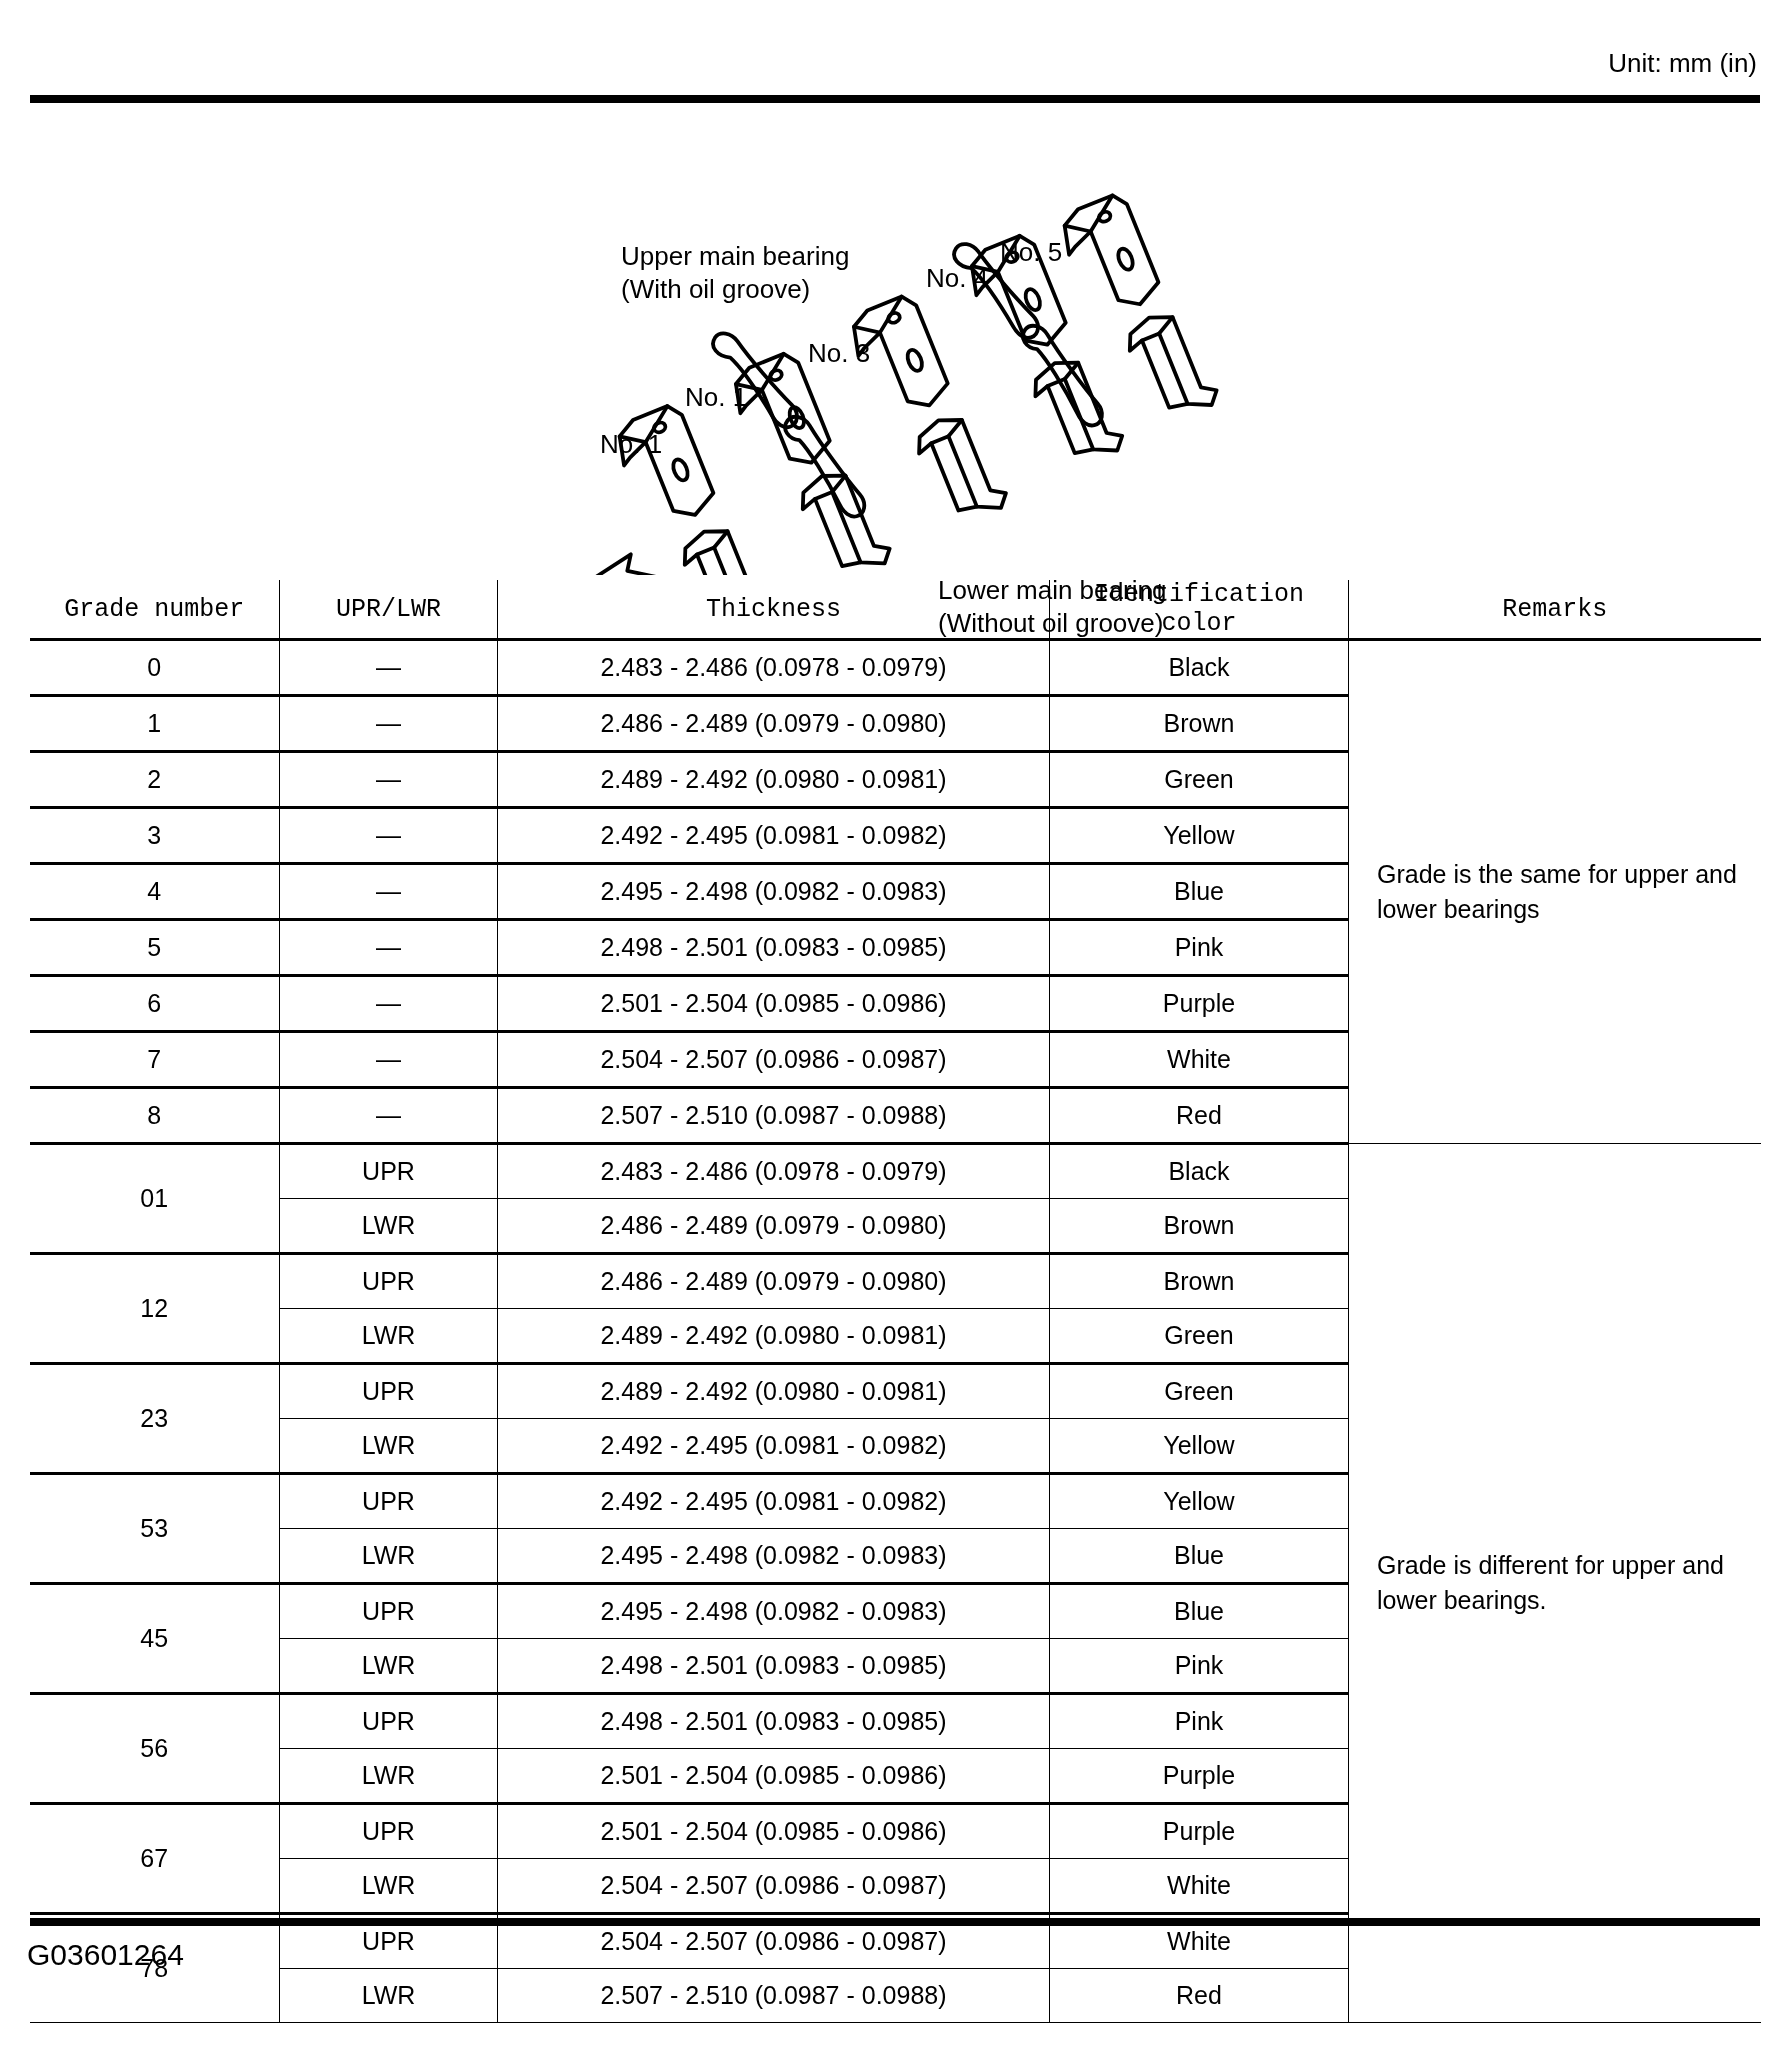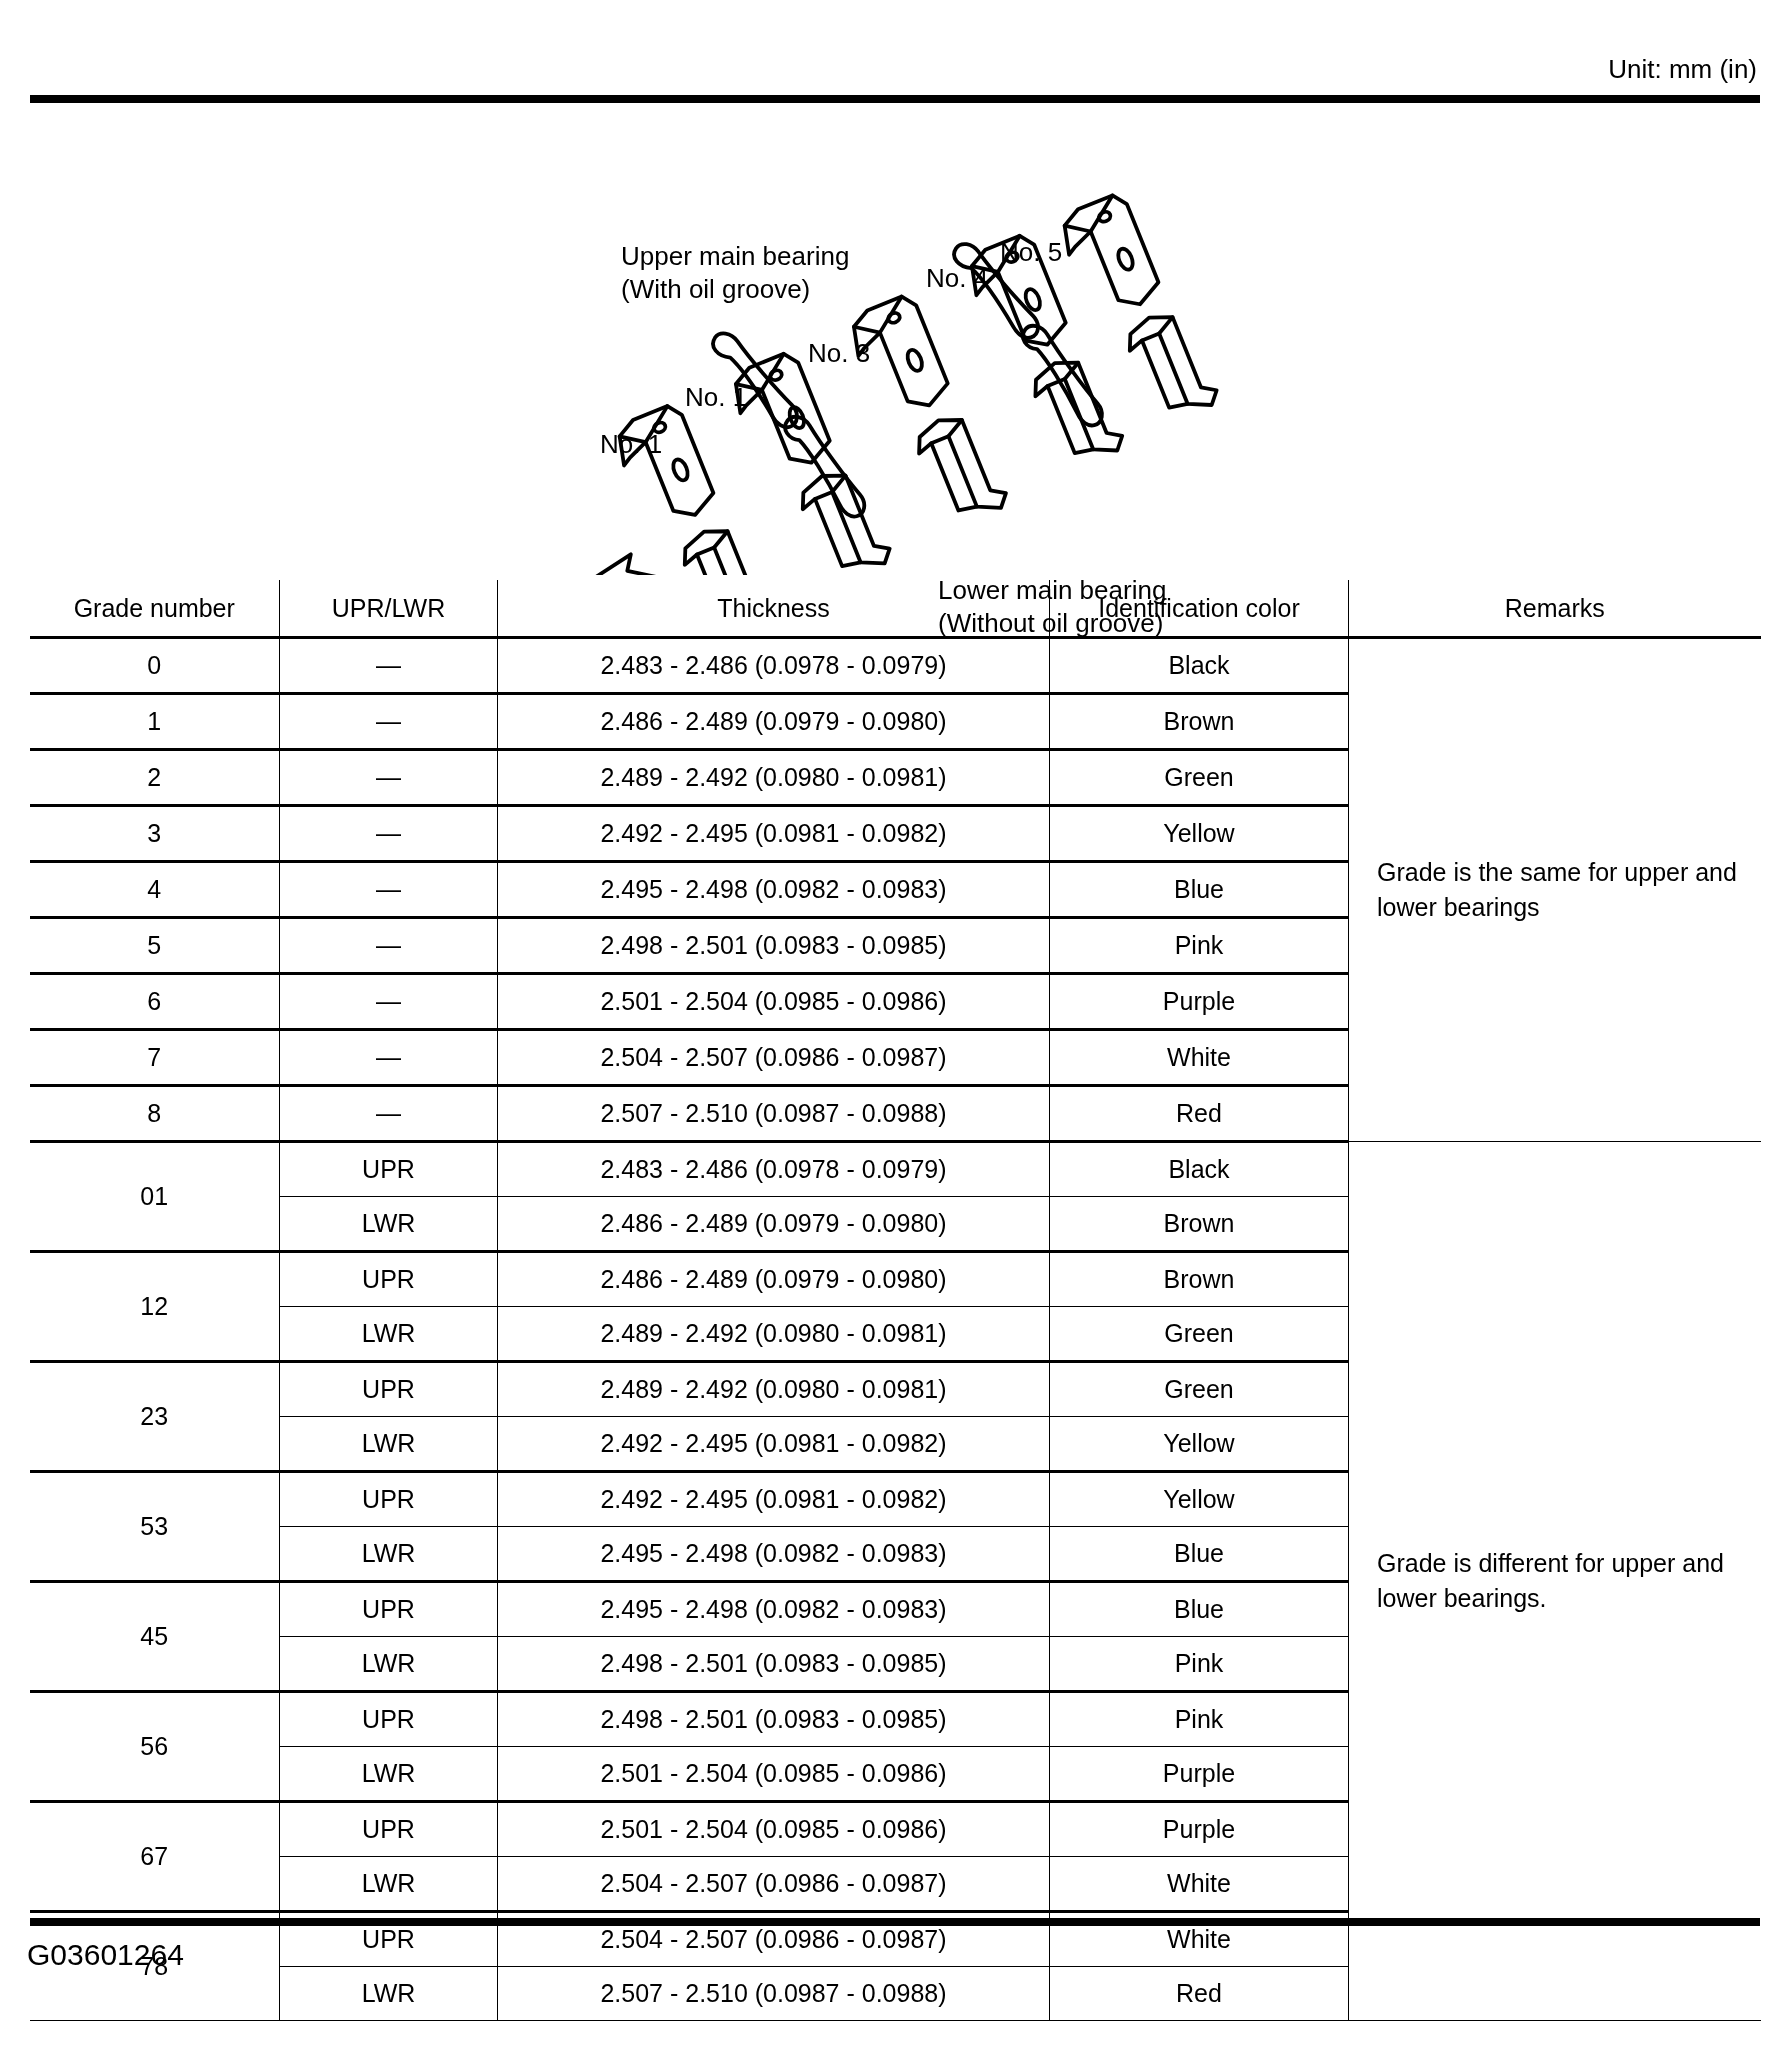--- a/index.html
+++ b/index.html
@@ -19,7 +19,7 @@
   
   .unit-note {
     position: absolute;
-    top: 56px;
+    top: 50px;
     right: 34px;
     font-size: 26px;
     line-height: 1;

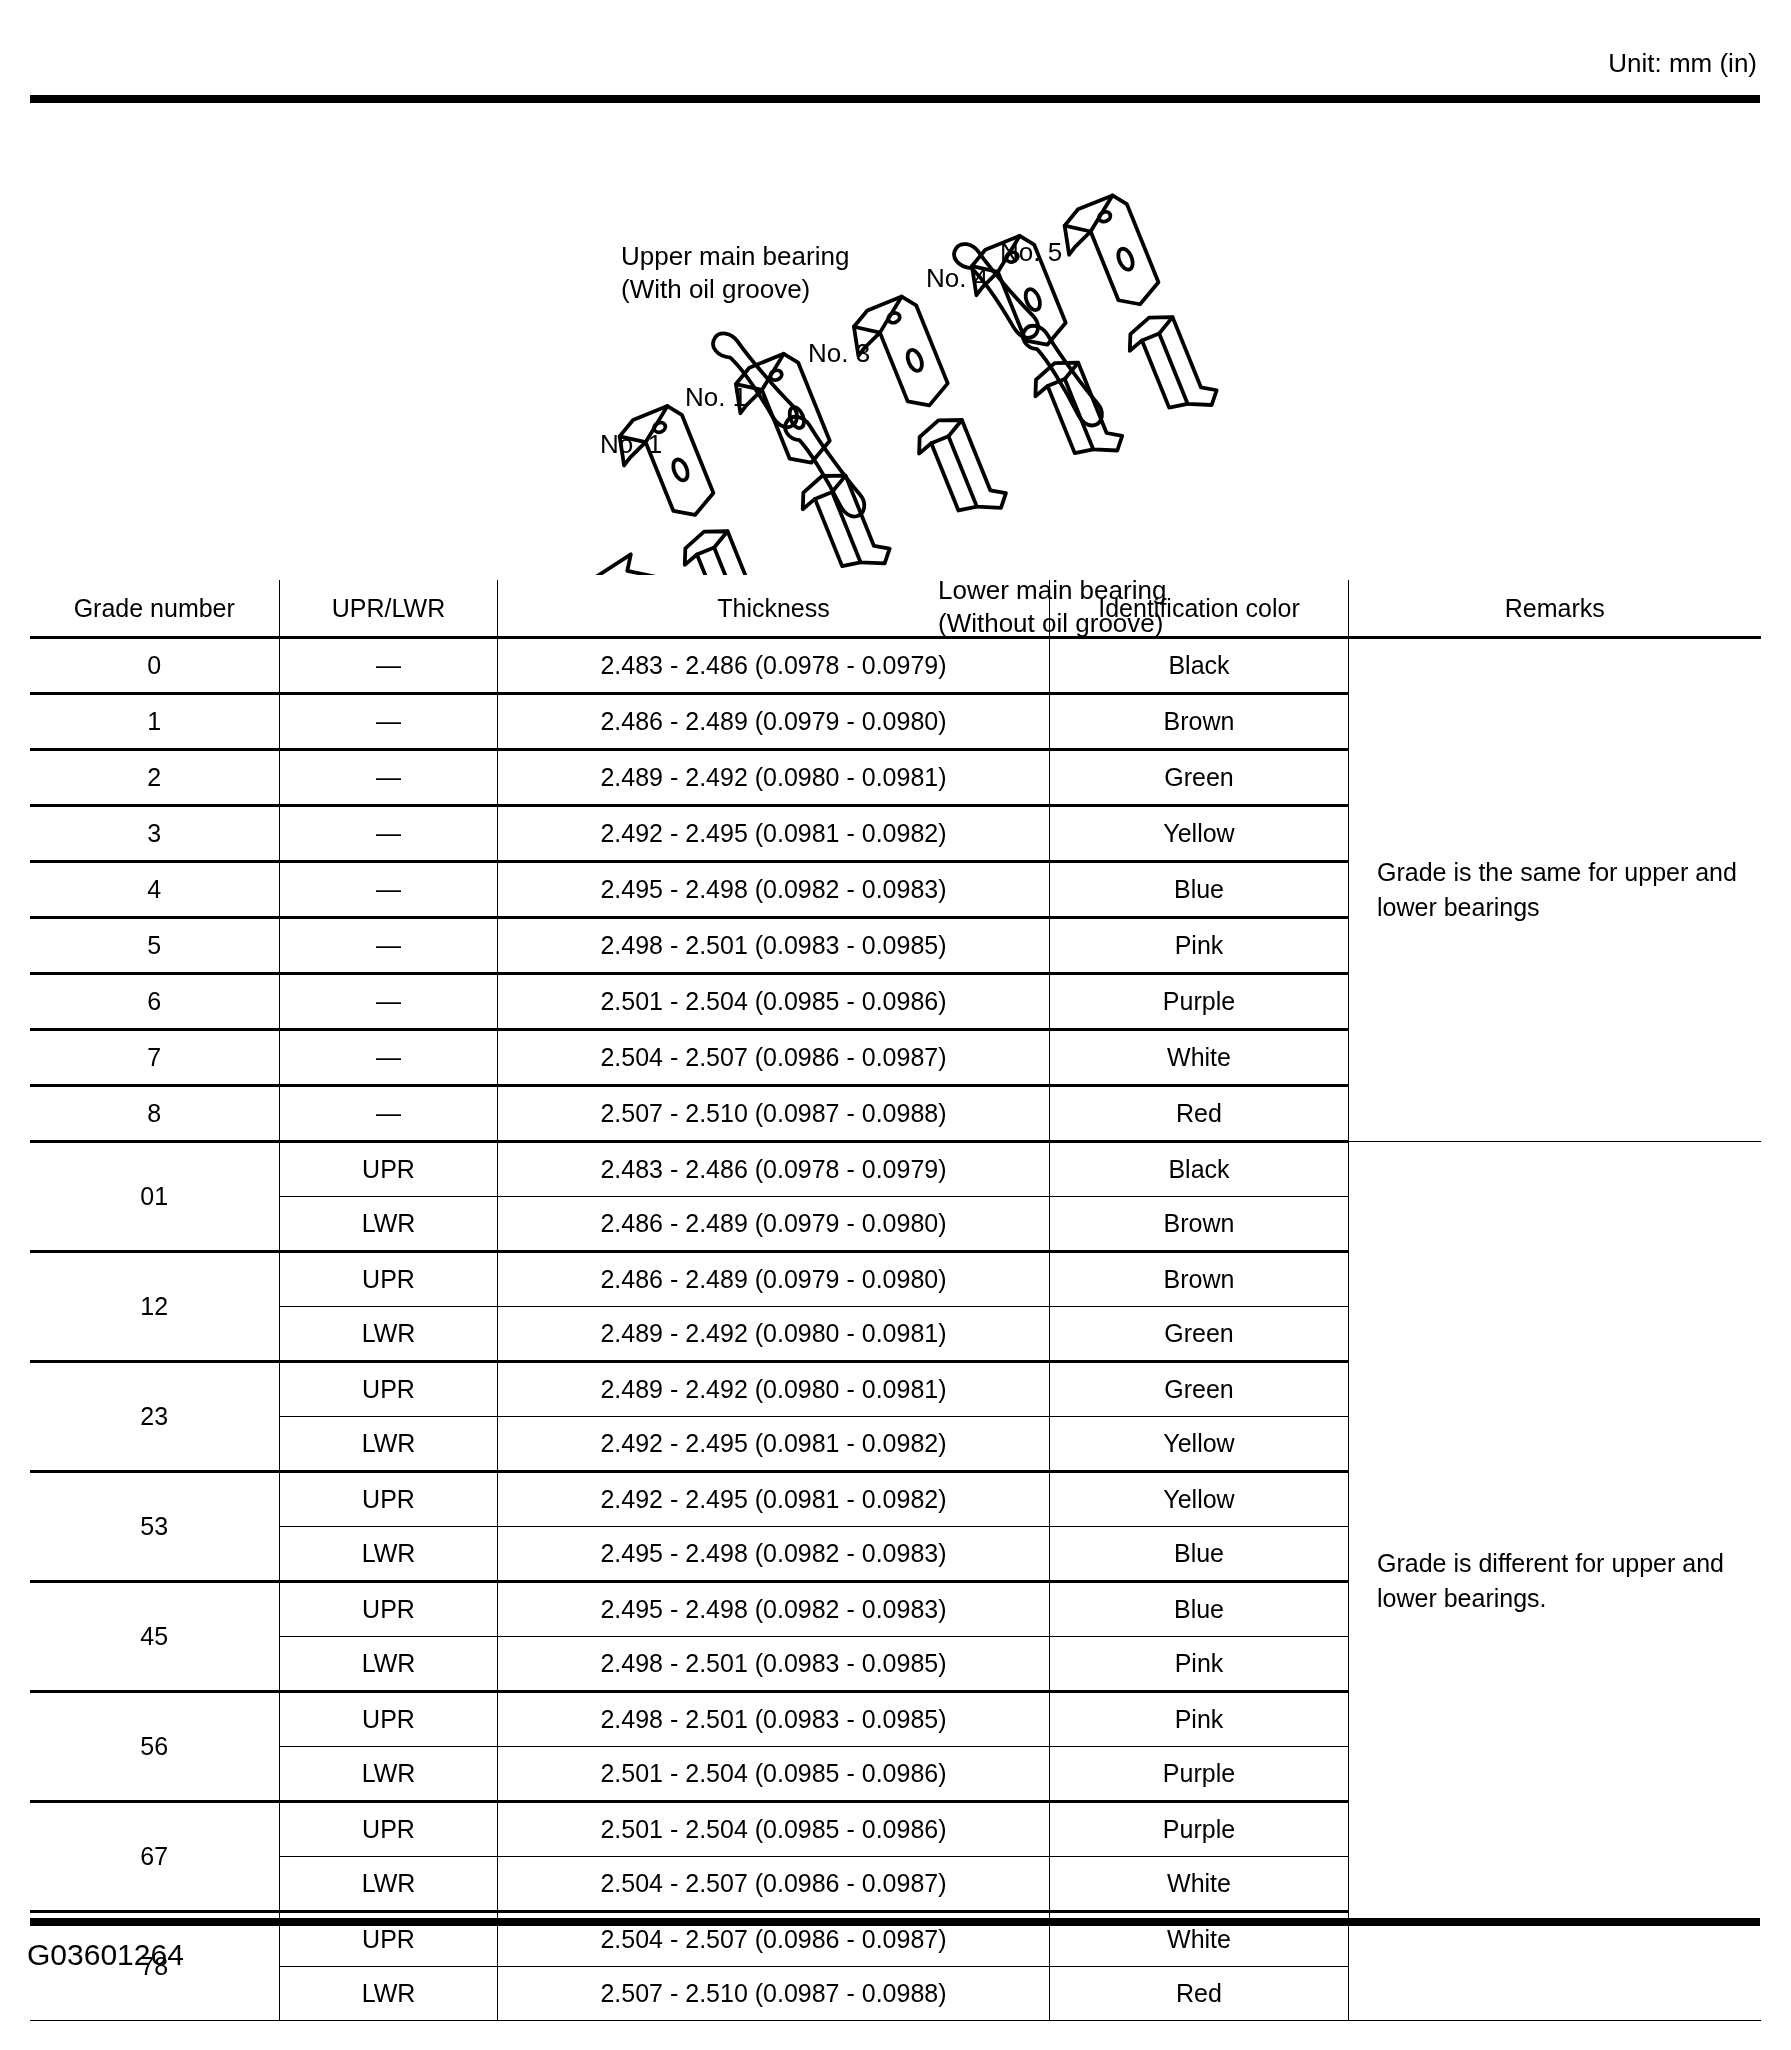--- a/index.html
+++ b/index.html
@@ -83,6 +83,7 @@
     border-top: none;
     border-bottom: 3.4px solid #000;
     height: 56px;
+    font-family: Liberation Mono, monospace;
   }
   .spec-table th.edge-l, .spec-table td.edge-l { border-left: none; }
   .spec-table th.edge-r, .spec-table td.edge-r { border-right: none; }

